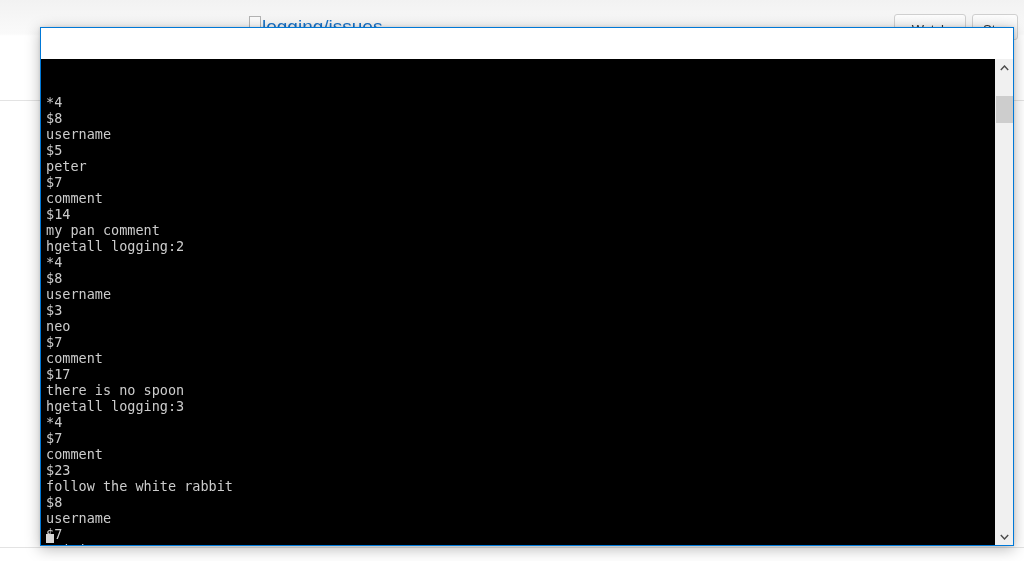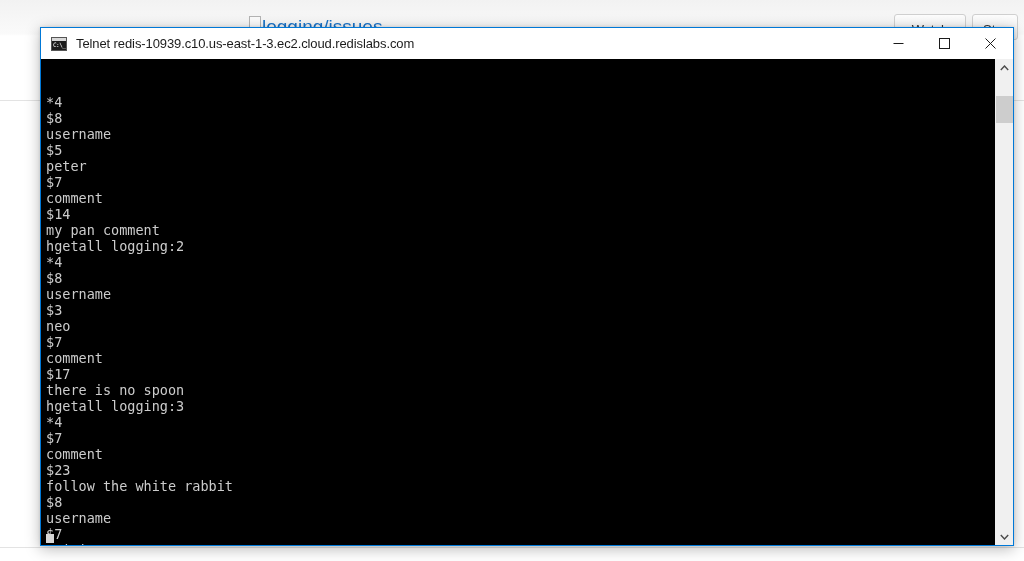--- a/index.html
+++ b/index.html
@@ -247,29 +247,6 @@
 
 <div id="console-window">
 
-  <div id="title-bar">
-    <div id="console-icon"></div>
-    <div id="title-text">Telnet redis-10939.c10.us-east-1-3.ec2.cloud.redislabs.com</div>
-
-    <div id="window-controls">
-      <div class="win-btn">
-        <svg width="11" height="11" viewBox="0 0 11 11" aria-hidden="true">
-          <line x1="0.5" y1="5.5" x2="10.5" y2="5.5" stroke="#1b1b1b" stroke-width="1"></line>
-        </svg>
-      </div>
-      <div class="win-btn">
-        <svg width="11" height="11" viewBox="0 0 11 11" aria-hidden="true">
-          <rect x="0.5" y="0.5" width="10" height="10" fill="none" stroke="#1b1b1b" stroke-width="1"></rect>
-        </svg>
-      </div>
-      <div class="win-btn">
-        <svg width="11" height="11" viewBox="0 0 11 11" aria-hidden="true">
-          <line x1="0.5" y1="0.5" x2="10.5" y2="10.5" stroke="#1b1b1b" stroke-width="1"></line>
-          <line x1="10.5" y1="0.5" x2="0.5" y2="10.5" stroke="#1b1b1b" stroke-width="1"></line>
-        </svg>
-      </div>
-    </div>
-  </div>
 
   <div id="terminal-area">
     <div id="terminal-output">

